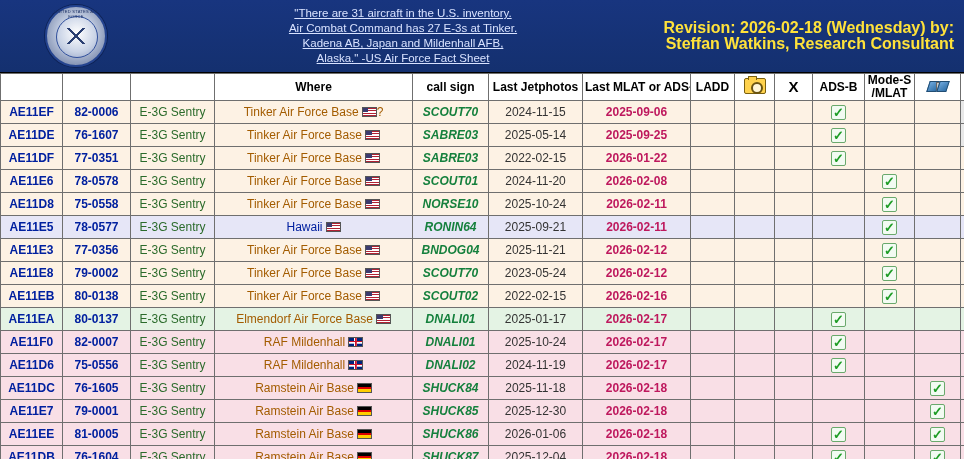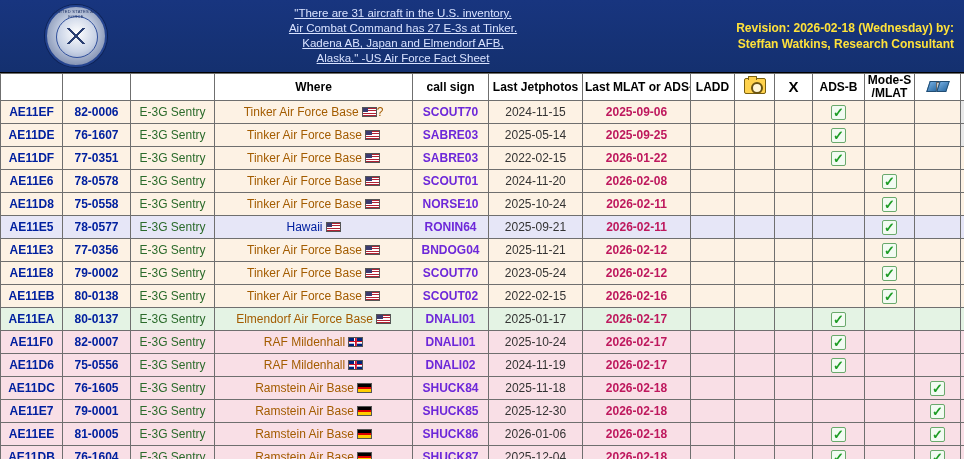--- a/index.html
+++ b/index.html
@@ -106,7 +106,7 @@
   }
   .header-right .line {
     color: #ffe23a;
-    font-size: 12px;
+    font-size: 16px;
     font-weight: bold;
     line-height: 16px;
   }

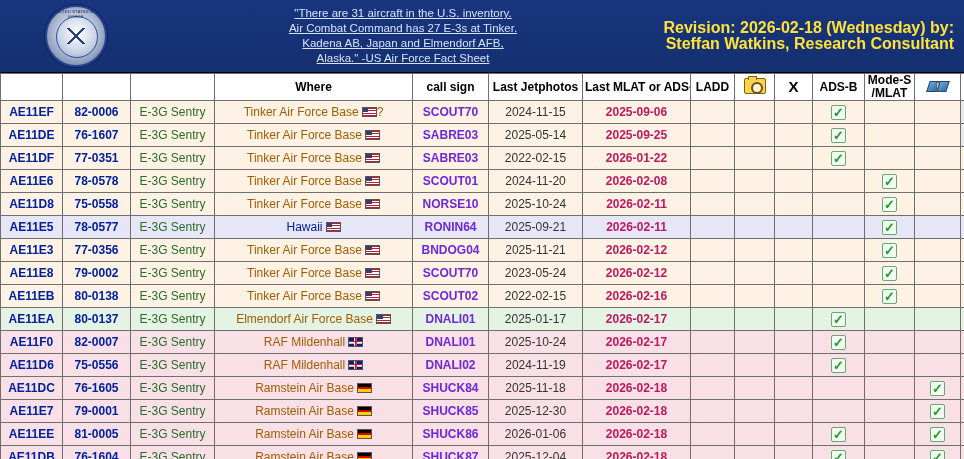--- a/index.html
+++ b/index.html
@@ -334,7 +334,7 @@
       <div class="quote">
         <div>"There are 31 aircraft in the U.S. inventory.</div>
         <div>Air Combat Command has 27 E-3s at Tinker.</div>
-        <div>Kadena AB, Japan and Elmendorf AFB,</div>
+        <div>Kadena AB, Japan and Mildenhall AFB,</div>
         <div class="src">Alaska." -US Air Force Fact Sheet</div>
       </div>
     </div>

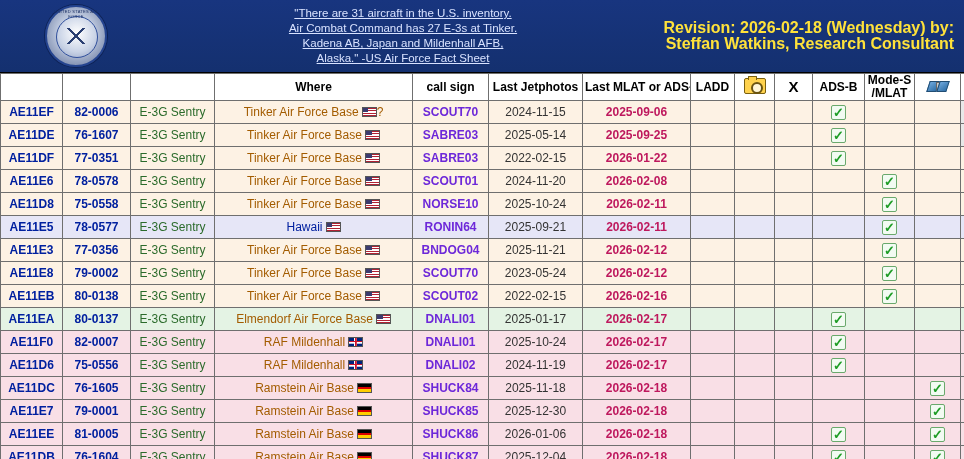--- a/index.html
+++ b/index.html
@@ -175,8 +175,9 @@
   td.where.blue { color: #00209f; margin-left: 18px; }
   td.callsign {
     font-weight: bold;
-    color: #6d28d9;
+    color: #15803d;
     font-size: 12.5px;
+    font-style: italic;
   }
   td.jet {
     color: #333;

